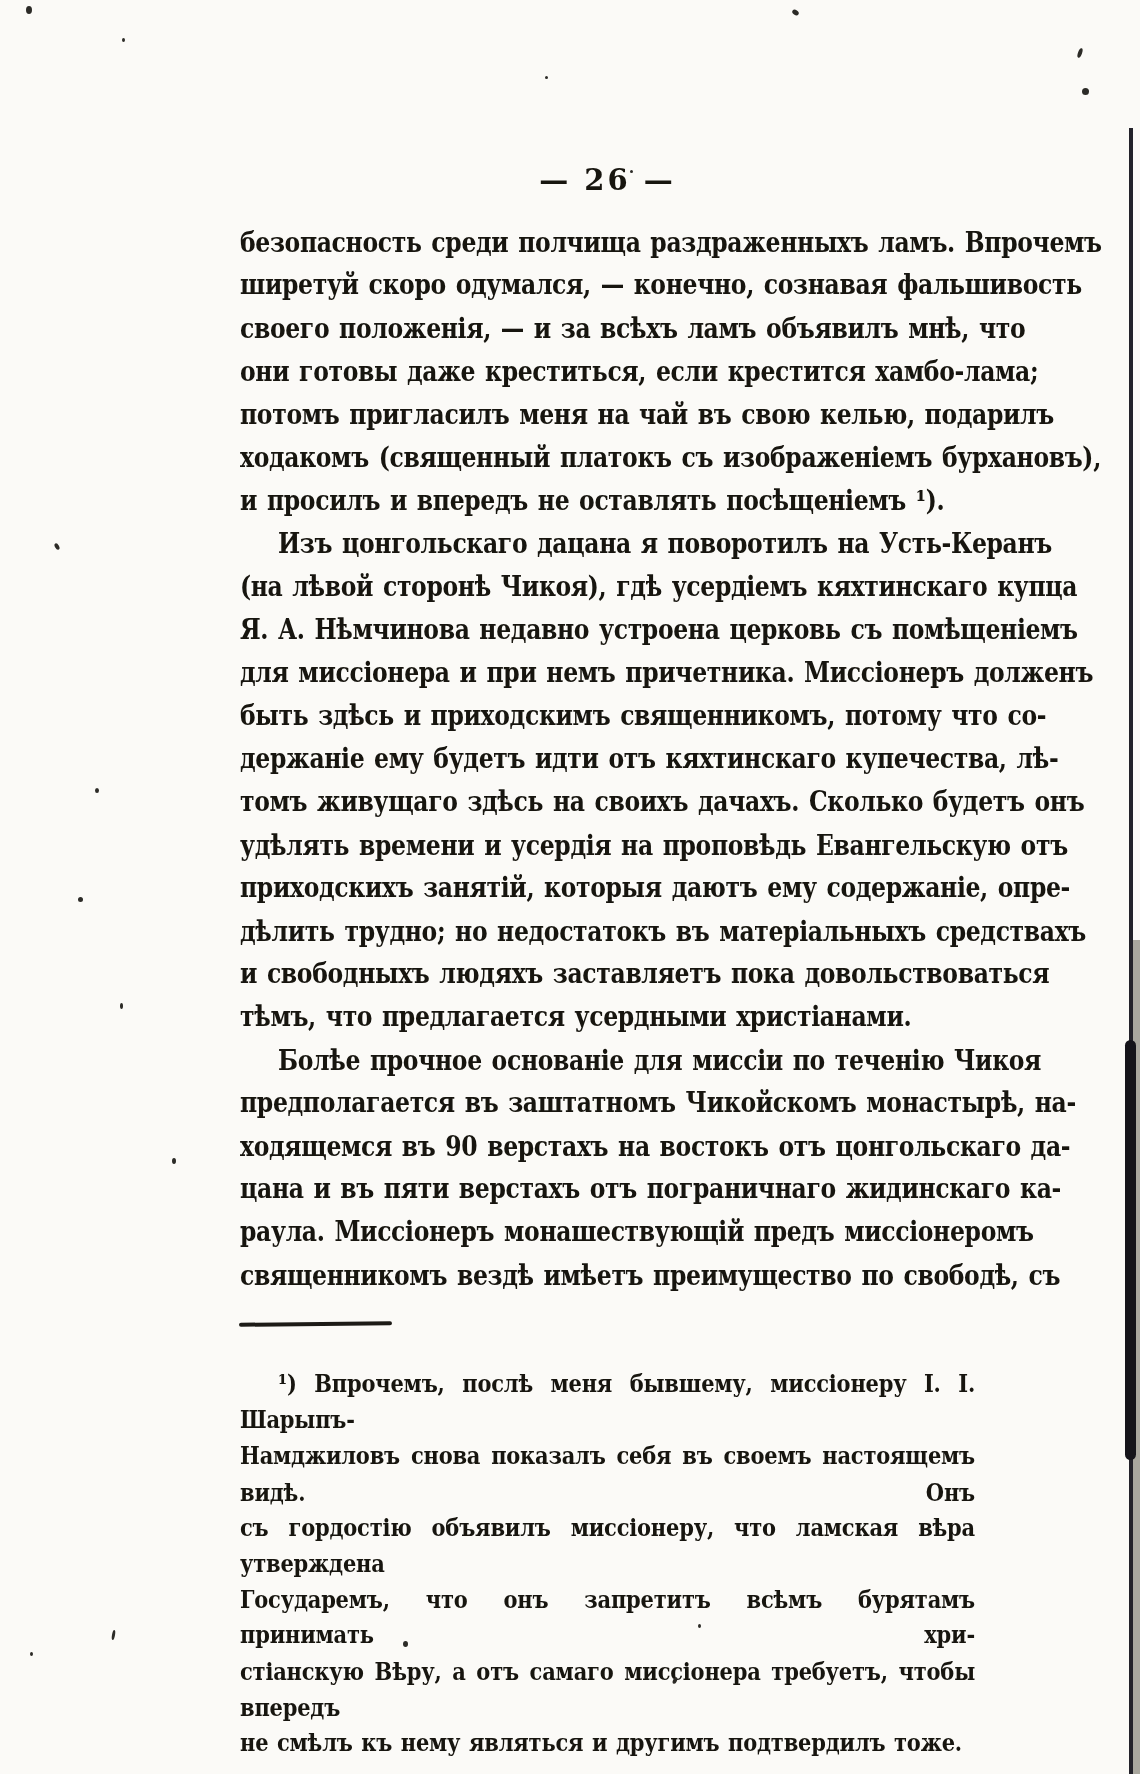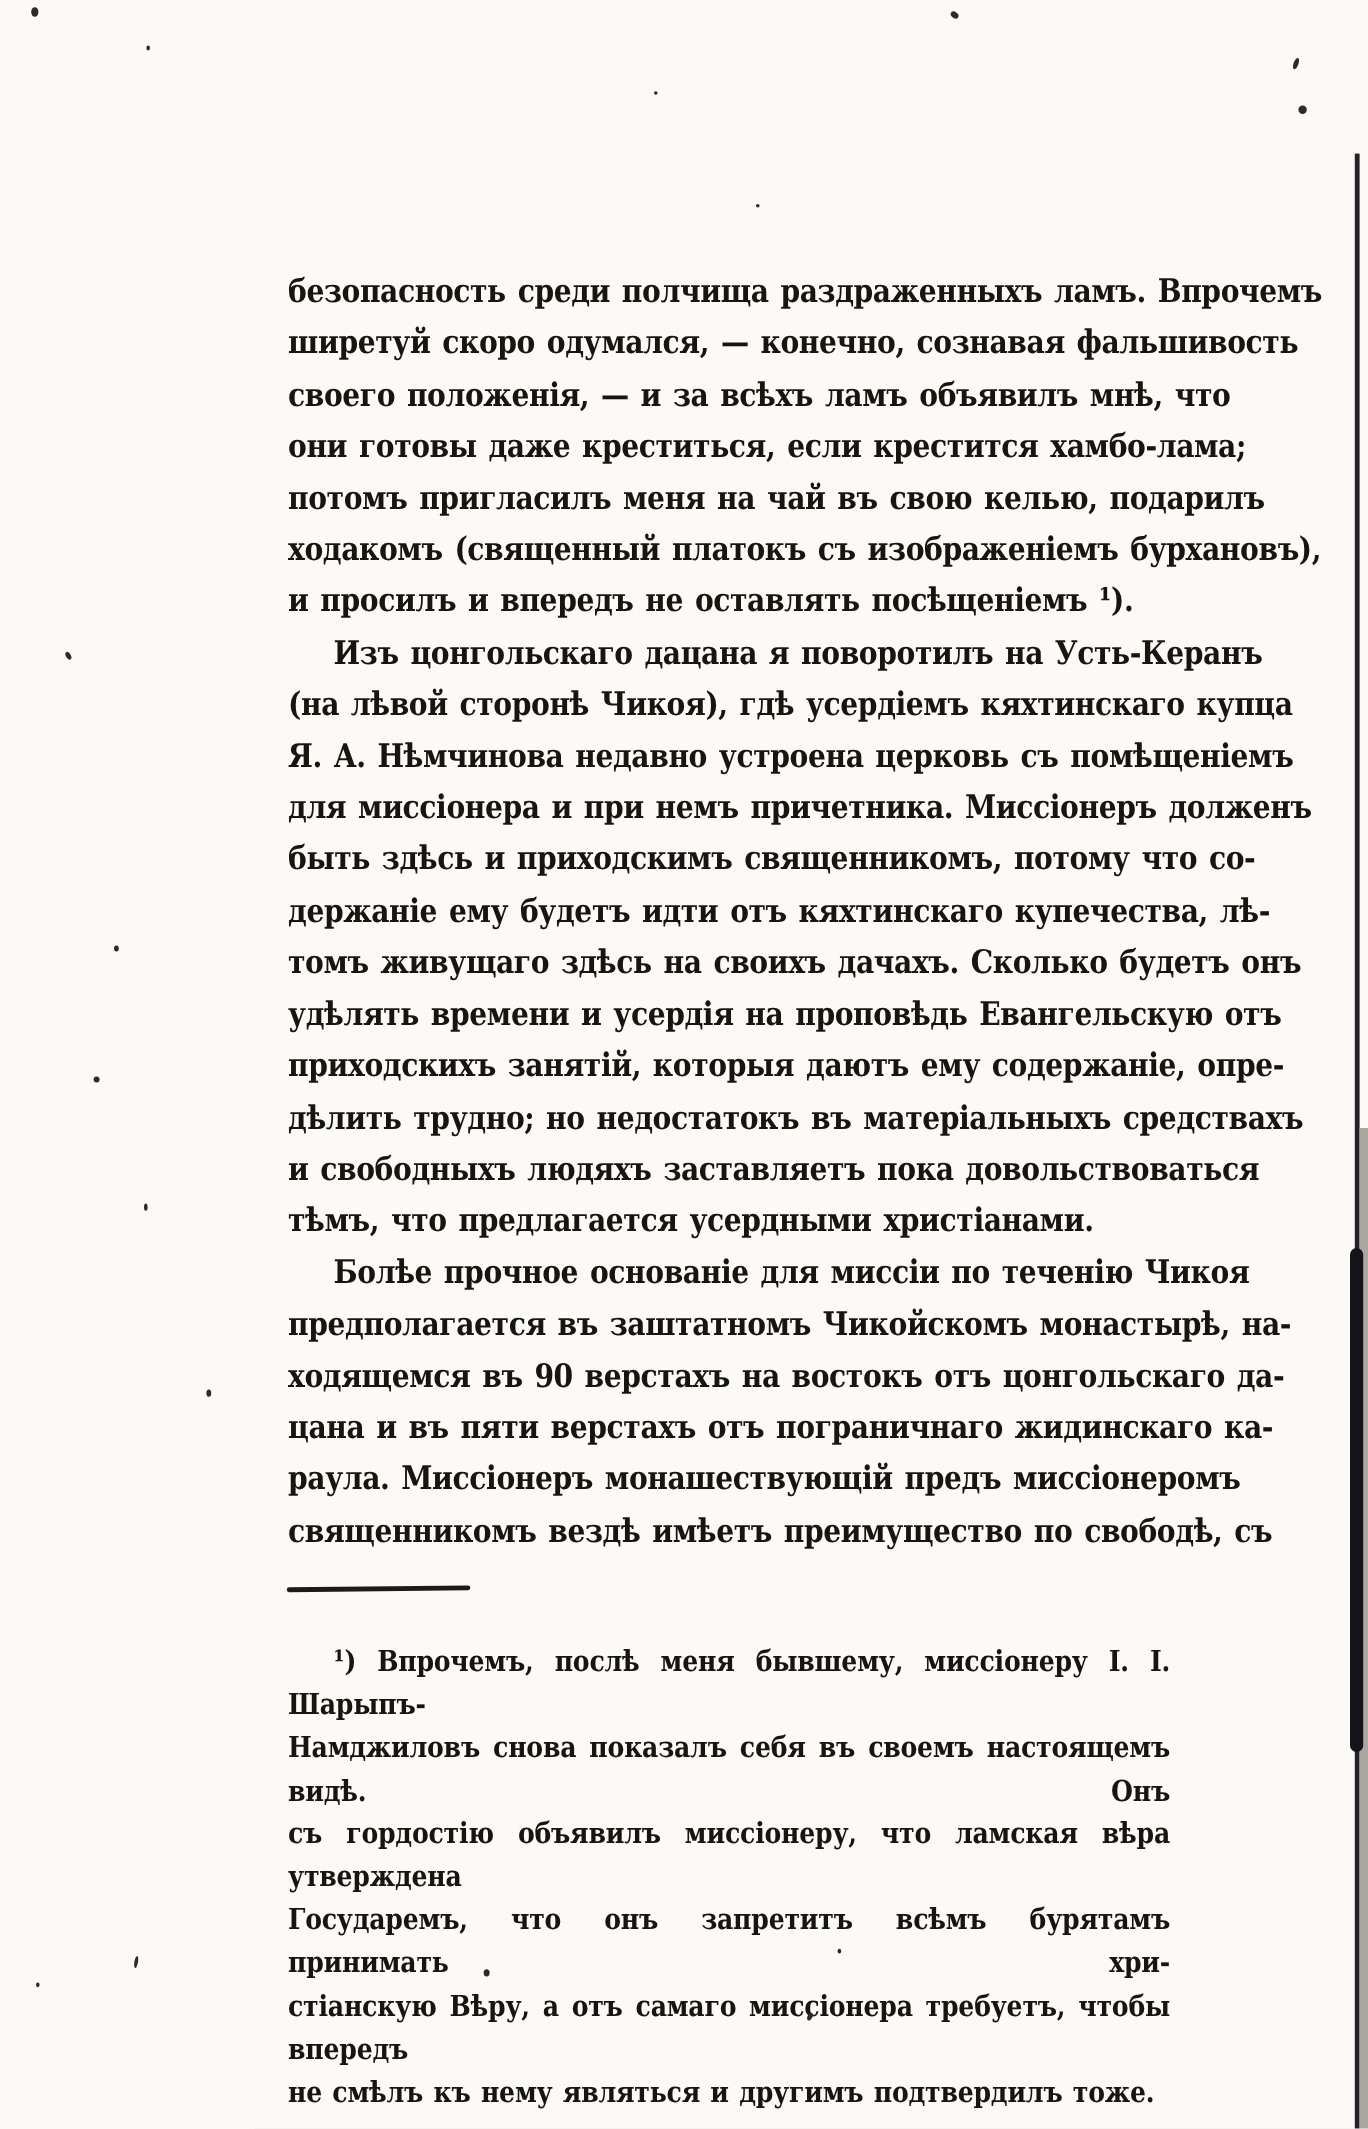--- a/index.html
+++ b/index.html
@@ -57,6 +57,7 @@
 
 <div class="page">
 
+  <div class="page-number">— 26 —</div>
 
   <div class="text-block">
 

